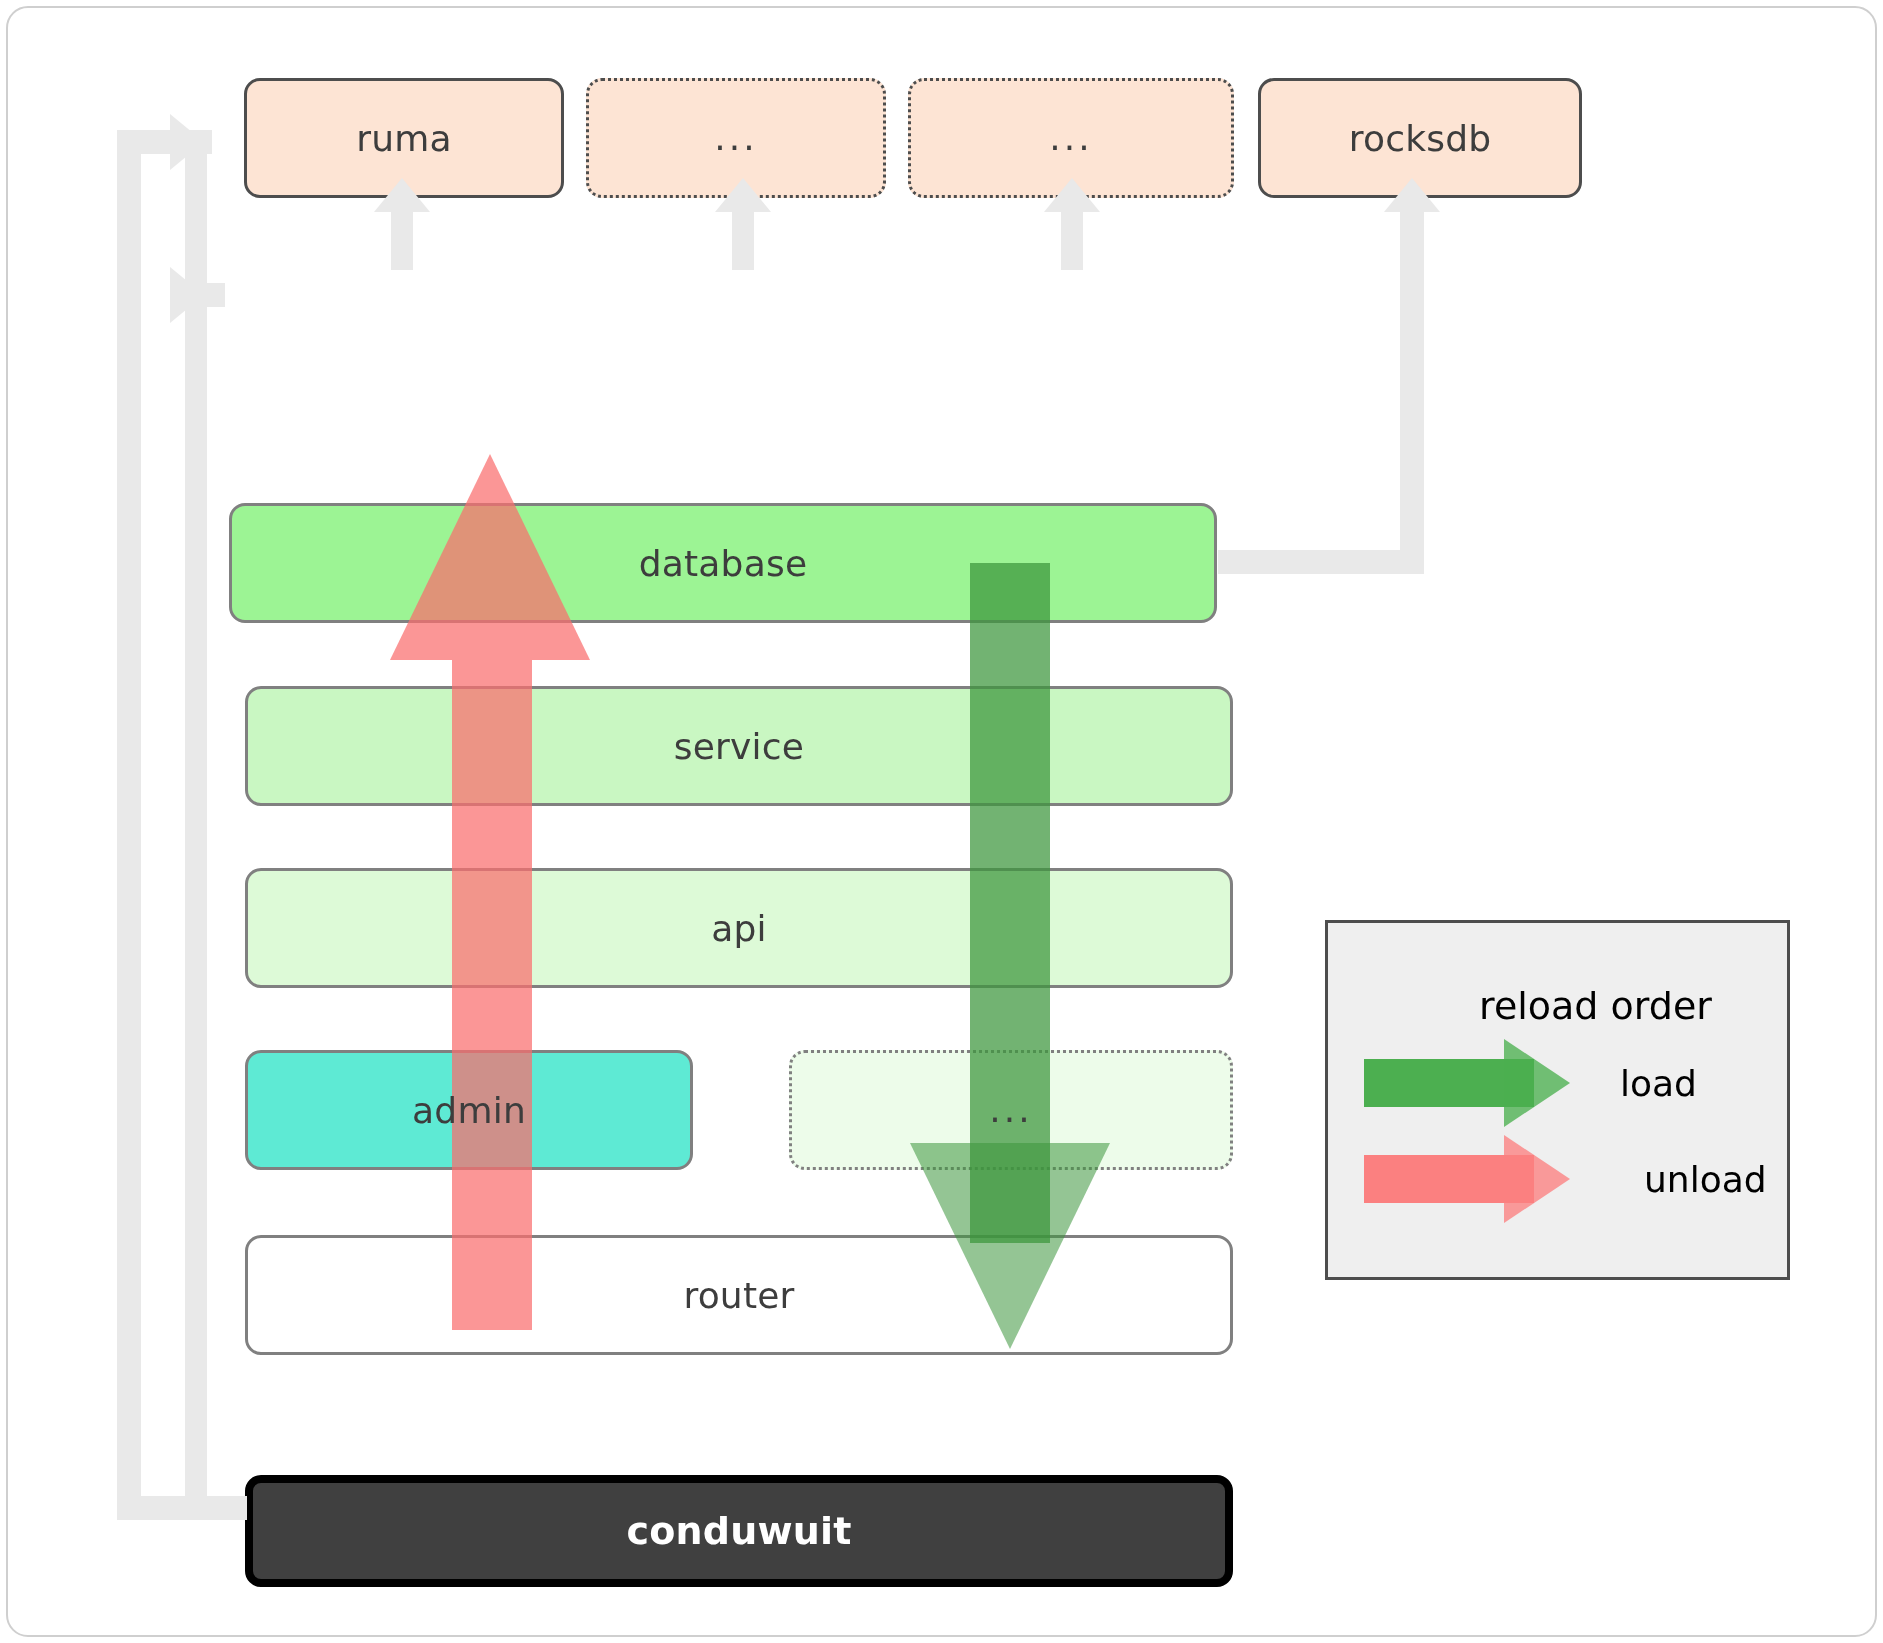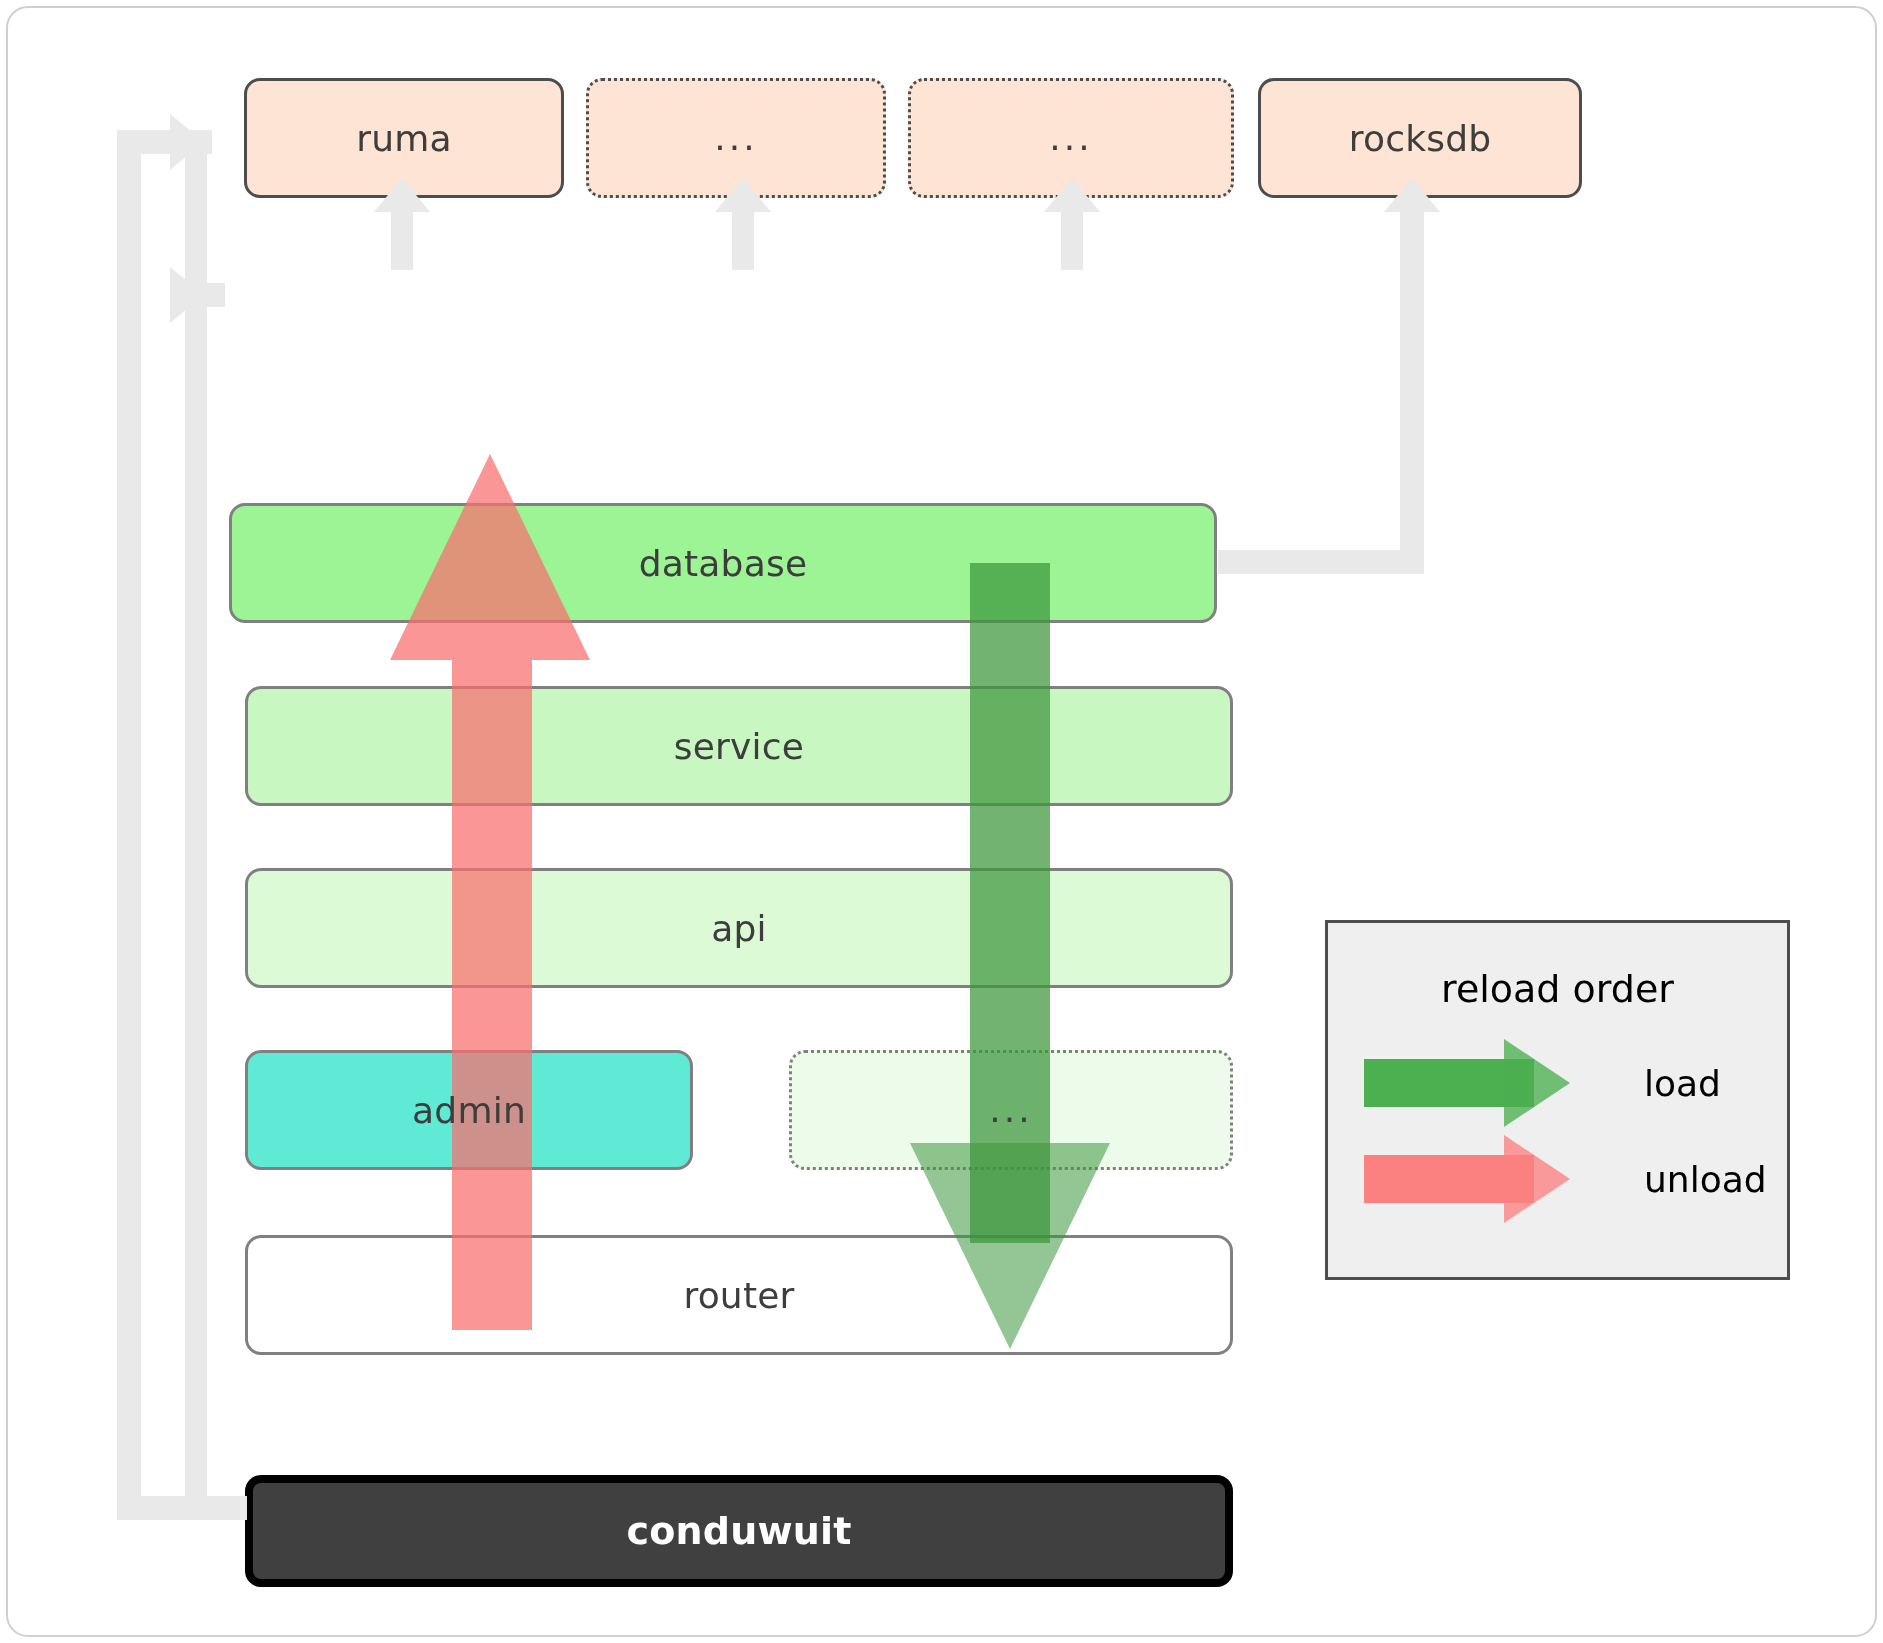--- a/index.html
+++ b/index.html
@@ -123,7 +123,7 @@
   </div>
 
   <div class="legend" style="left:1325px;top:920px;width:465px;height:360px;">
-    <div class="legend-title" style="top:44px;">reload order</div>
+    <div class="legend-title" style="top:61px;margin-left:38px;">reload order</div>
 
     <div class="leg-row" style="left:36px;top:136px;">
       <div class="leg-bar" style="width:170px;background:#4caf50;">

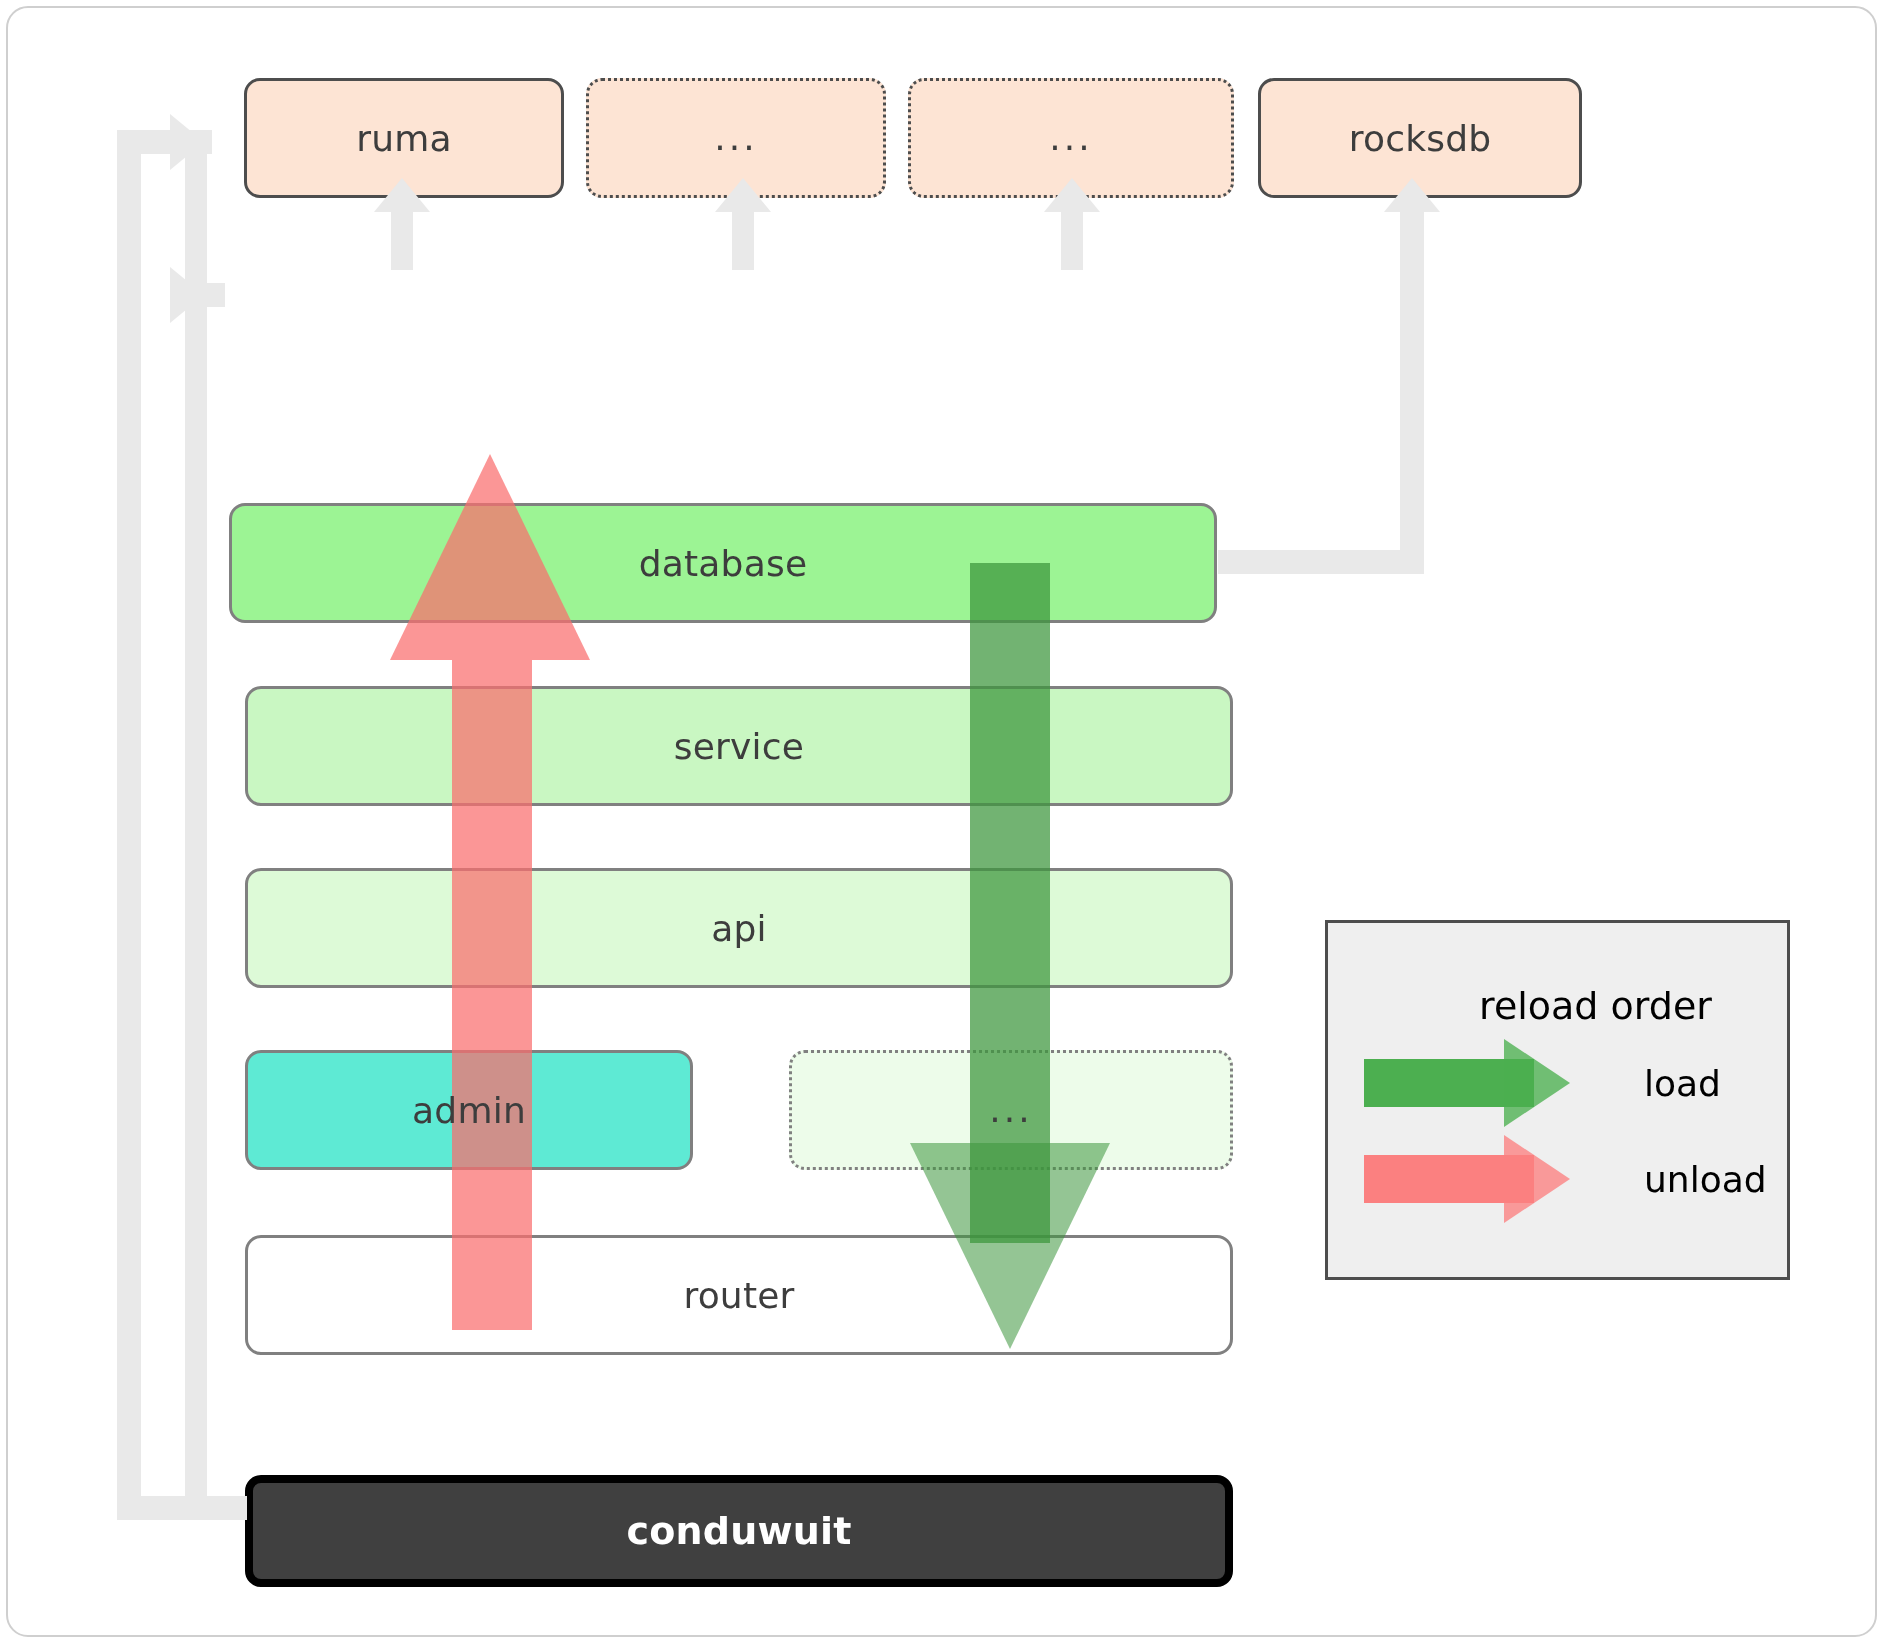--- a/index.html
+++ b/index.html
@@ -129,7 +129,7 @@
       <div class="leg-bar" style="width:170px;background:#4caf50;">
         <div class="leg-head" style="left:140px;border-top:44px solid transparent;border-bottom:44px solid transparent;border-left:66px solid rgba(76,175,80,.78);"></div>
       </div>
-      <div class="leg-label" style="margin-left:110px;">load</div>
+      <div class="leg-label" style="margin-left:86px;">load</div>
     </div>
 
     <div class="leg-row" style="left:36px;top:232px;">

